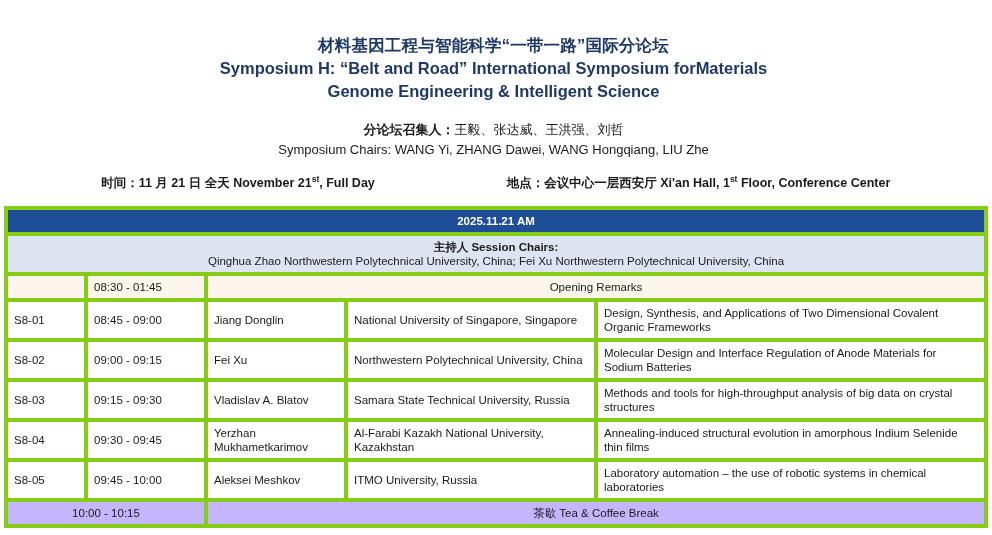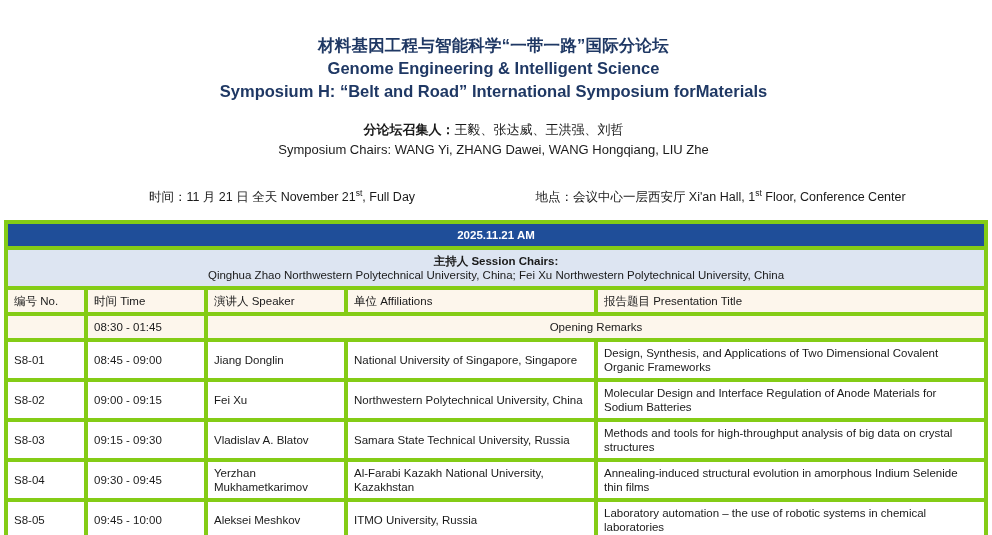--- a/index.html
+++ b/index.html
@@ -137,8 +137,8 @@
 
   <div class="header">
     <div class="title-cn">材料基因工程与智能科学“一带一路”国际分论坛</div>
+    <div class="title-en">Symposium H: “Belt and Road” International Symposium forMaterials</div>
     <div class="title-en">Genome Engineering &amp; Intelligent Science</div>
-    <div class="title-en">Symposium H: “Belt and Road” International Symposium forMaterials</div>
 
     <div class="chairs">
       <div class="cn"><strong>分论坛召集人：</strong><span>王毅、张达威、王洪强、刘哲</span></div>

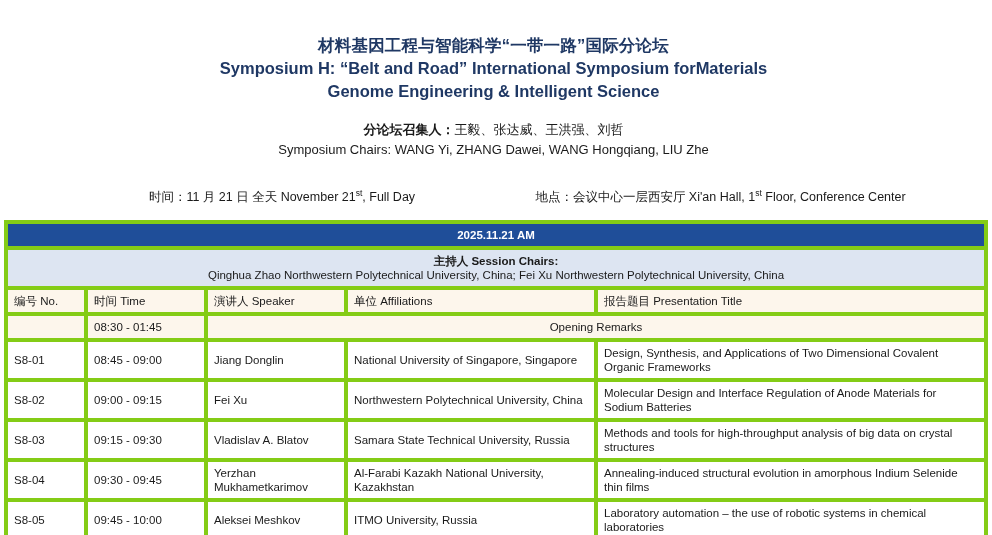--- a/index.html
+++ b/index.html
@@ -52,11 +52,12 @@
     font-size: 13px;
   }
   .meta-row {
-    margin-top: 28px;
+    margin-top: 14px;
     display: flex;
     font-size: 12.5px;
-    padding-left: 112px;
+    padding-left: 68px;
     padding-right: 40px;
+    font-weight: bold;
   }
   .meta-time {
     width: 340px;

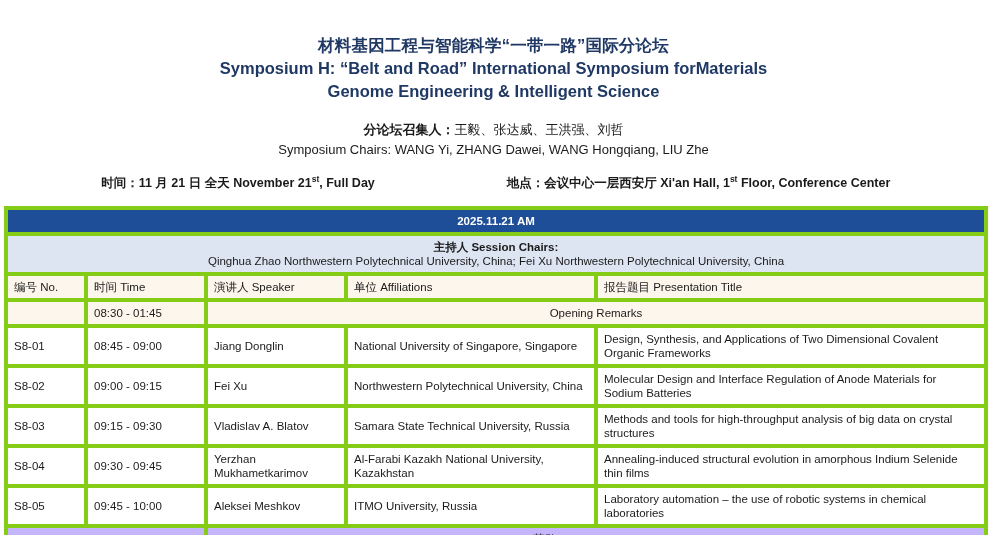--- a/index.html
+++ b/index.html
@@ -170,13 +170,6 @@
           <div>Qinghua Zhao  Northwestern Polytechnical University, China; Fei Xu    Northwestern Polytechnical University, China</div>
         </td>
       </tr>
-      <tr class="col-head">
-        <td>编号 No.</td>
-        <td>时间 Time</td>
-        <td>演讲人 Speaker</td>
-        <td>单位 Affiliations</td>
-        <td>报告题目 Presentation Title</td>
-      </tr>
 
       <tr class="row-opening">
         <td></td>

